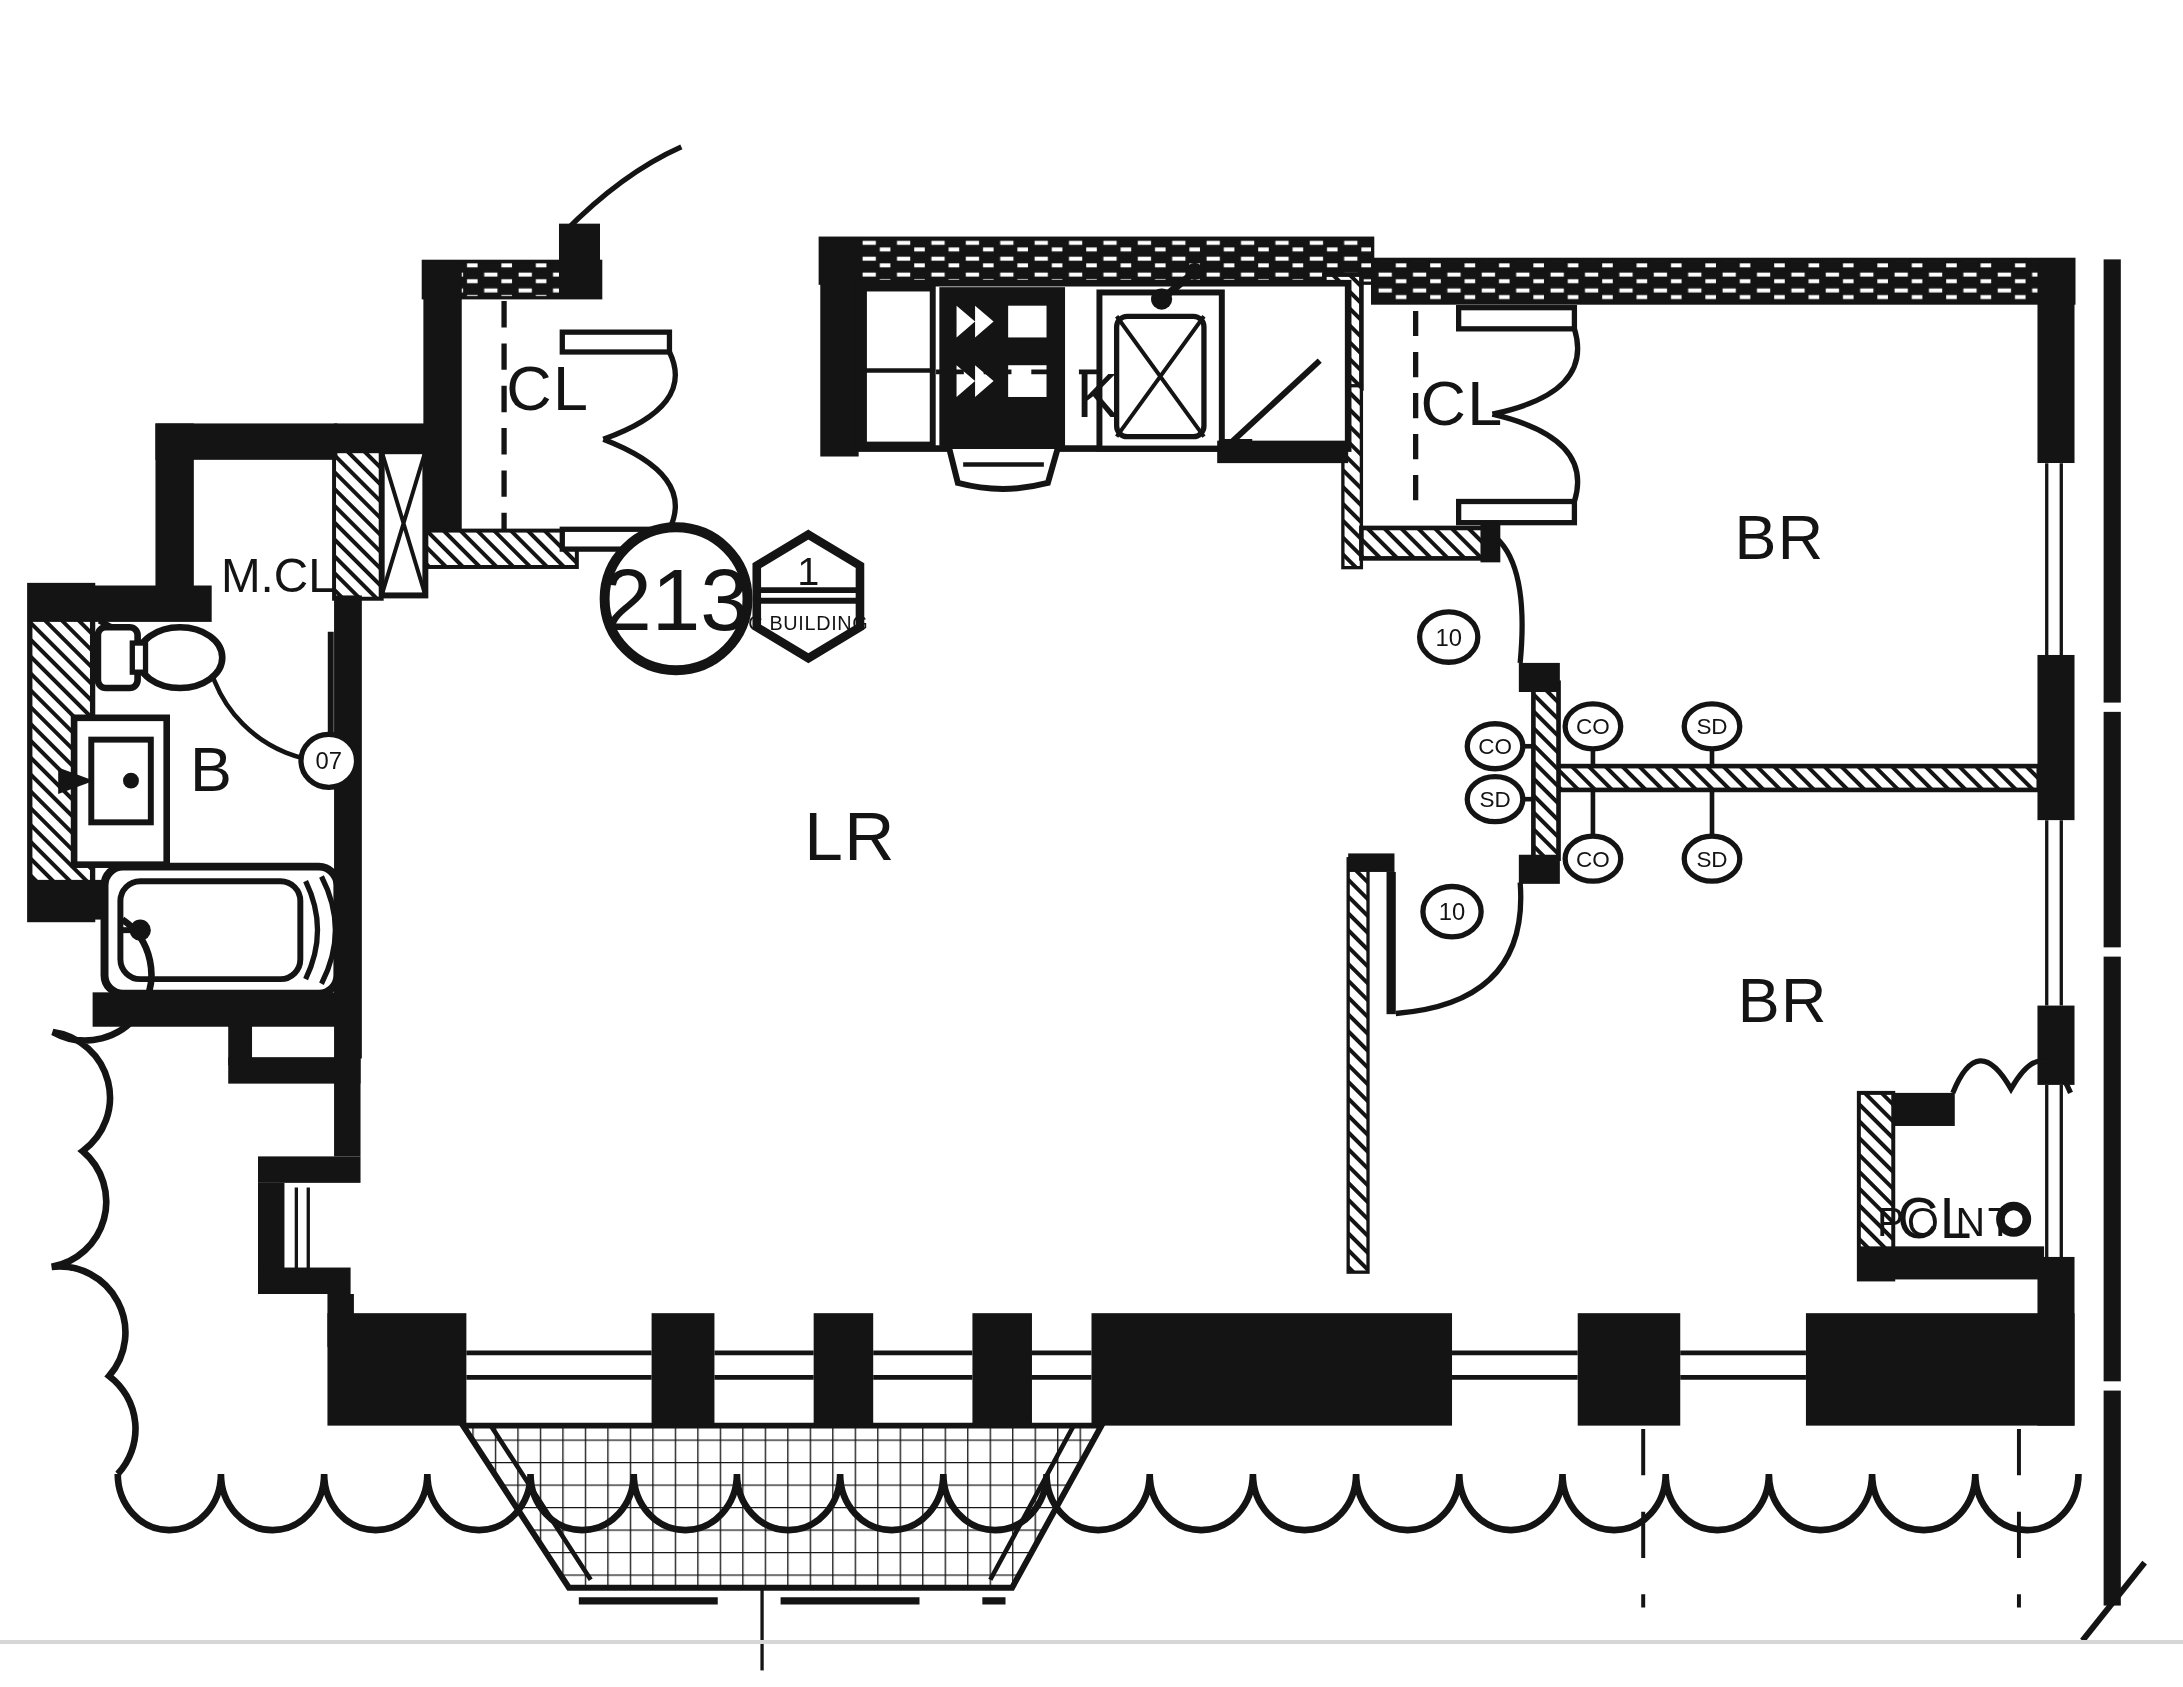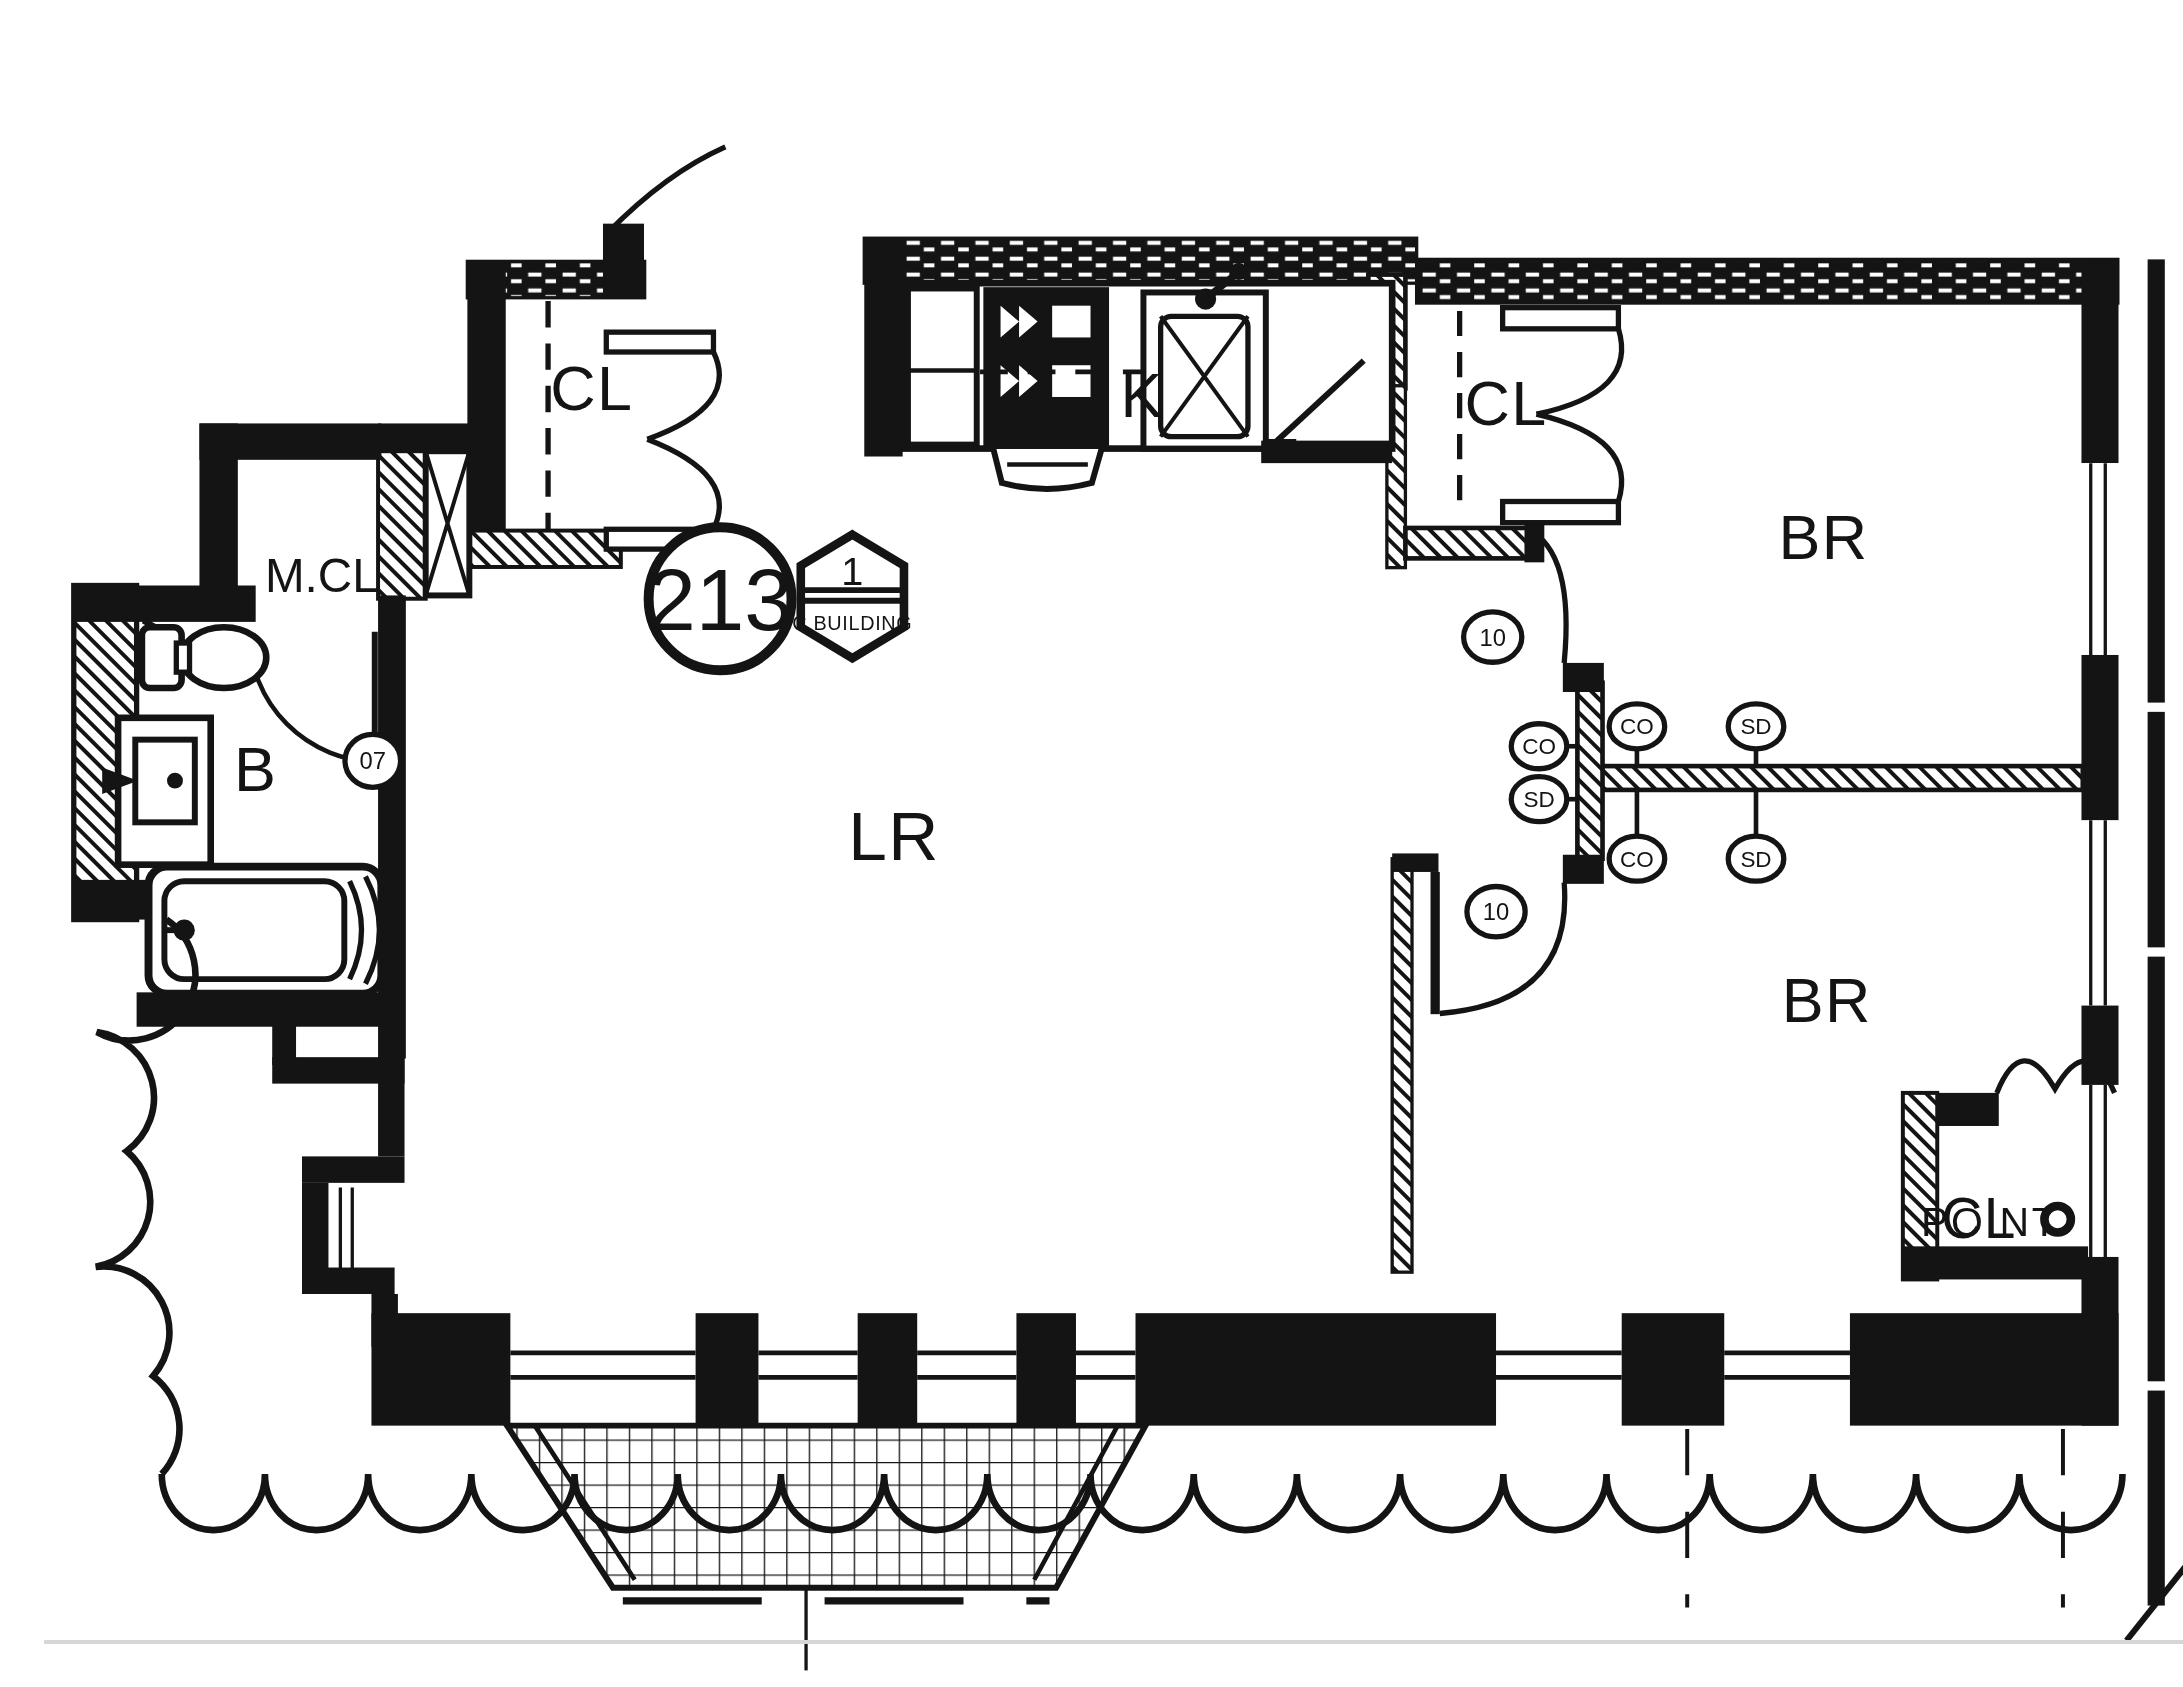--- a/index.html
+++ b/index.html
@@ -4,7 +4,7 @@
 <style>
   html,body{margin:0;padding:0;background:#ffffff;}
   body{width:2183px;height:1687px;position:relative;font-family:"Liberation Sans",sans-serif;}
-  #plan{position:absolute;inset:0;padding-left:44px;}
+  #plan{position:absolute;inset:0;}
   svg text{font-family:"Liberation Sans",sans-serif;fill:#141414;}
   .room-label{font-size:95px;letter-spacing:2px;}
   .small-label{font-size:72px;}

